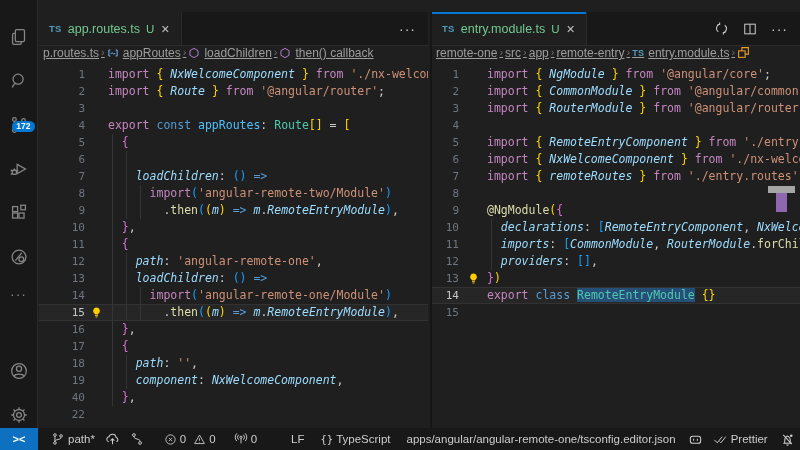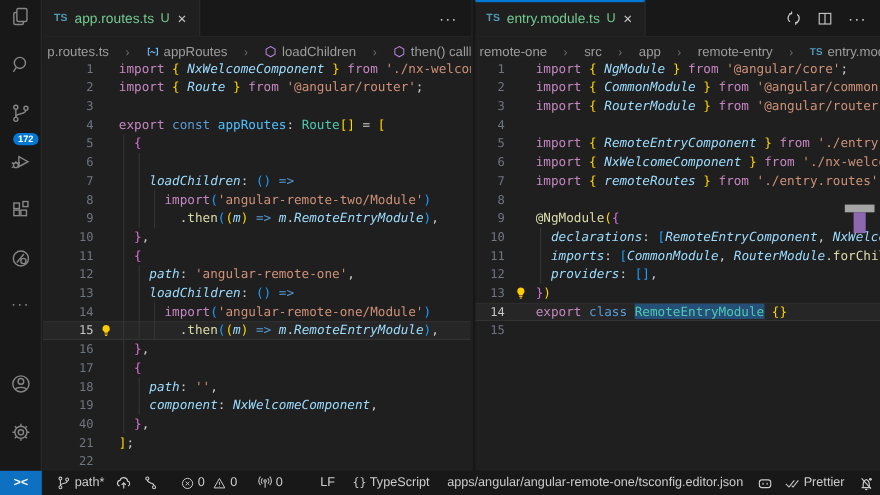--- a/index.html
+++ b/index.html
@@ -23,7 +23,7 @@
   }
   .ab-spacer { flex:1; }
   
-  .group { position:absolute; top:0; height:428px; background:#1f1f1f; overflow:hidden; }
+  .group { position:absolute; top:12px; height:428px; background:#1f1f1f; overflow:hidden; }
   .group.left  { left:39px;  width:389px; }
   .group.right { left:430px; width:370px; border-left:2px solid #161616; }
   .tabbar { height:34px; background:#181818; border-bottom:1px solid #2b2b2b; display:flex; align-items:stretch; }

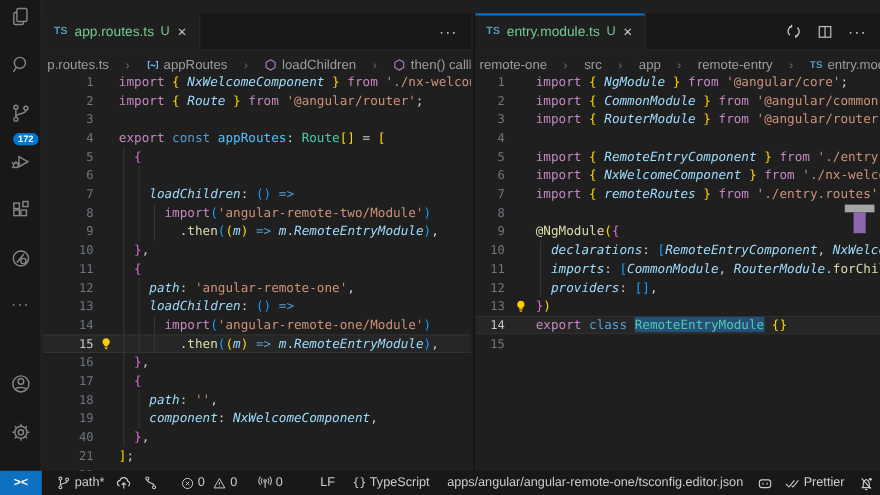--- a/index.html
+++ b/index.html
@@ -41,8 +41,8 @@
   .ellipsis-glyph { font-size:14px; letter-spacing:1px; color:#c5c5c5; cursor:pointer; }
   
   .breadcrumbs {
-    height:20px; display:flex; align-items:flex-end; gap:14px; padding:0 4px;
-    font-size:12px; color:#9d9d9d; white-space:nowrap; overflow:hidden; background:#1f1f1f;
+    height:20px; display:flex; align-items:flex-start; gap:1px; padding:0 4px;
+    font-size:12px; color:#9d9d9d; white-space:nowrap; overflow:hidden; background:#1f1f1f;text-decoration:underline;
   }
   .bc-item { display:inline-flex; align-items:center; gap:4px; cursor:pointer; }
   .bc-sep { color:#6e6e6e; font-size:11px; padding:0 1px; }

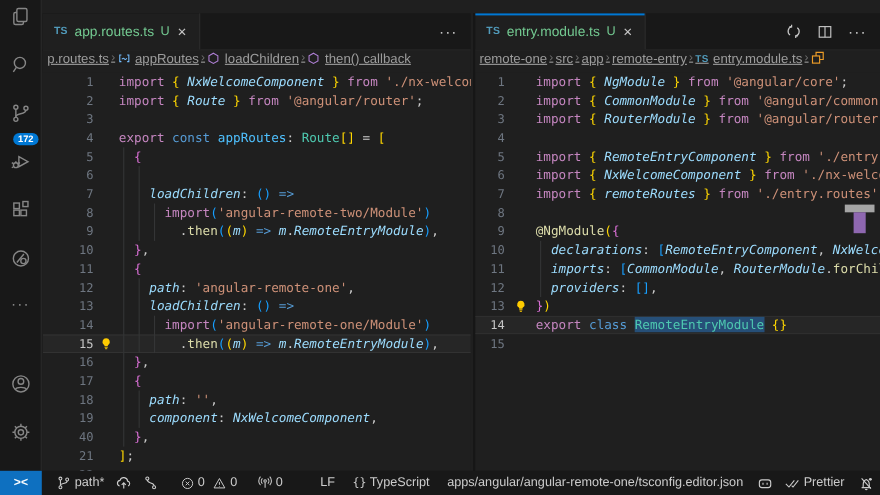--- a/index.html
+++ b/index.html
@@ -15,7 +15,7 @@
     background:#181818; border-right:1px solid #2b2b2b;
     display:flex; flex-direction:column; align-items:center;
   }
-  .ab-icon { position:relative; width:38px; height:44px; display:flex; align-items:flex-start; justify-content:center; color:#868686; cursor:pointer; }
+  .ab-icon { position:relative; width:38px; height:44px; display:flex; align-items:flex-end; justify-content:center; color:#868686; cursor:pointer; }
   .ab-icon svg { stroke:#868686; }
   .ab-badge {
     position:absolute; right:3px; bottom:4px; background:#0078d4; color:#fff;

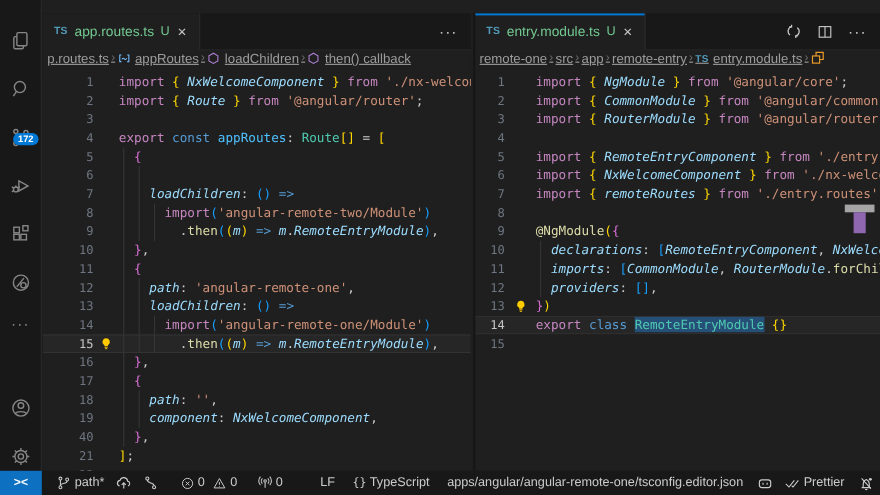--- a/index.html
+++ b/index.html
@@ -301,11 +301,6 @@
             <span class="code"><span class="tk-b2">  }</span><span class="tk-pun">,</span></span>
           </div>
           <div class="row">
-            <span class="num">21</span>
-            <span class="glyph"></span>
-            <span class="code"><span class="tk-b1">]</span><span class="tk-pun">;</span></span>
-          </div>
-          <div class="row">
             <span class="num">22</span>
             <span class="glyph"></span>
             <span class="code"></span>

